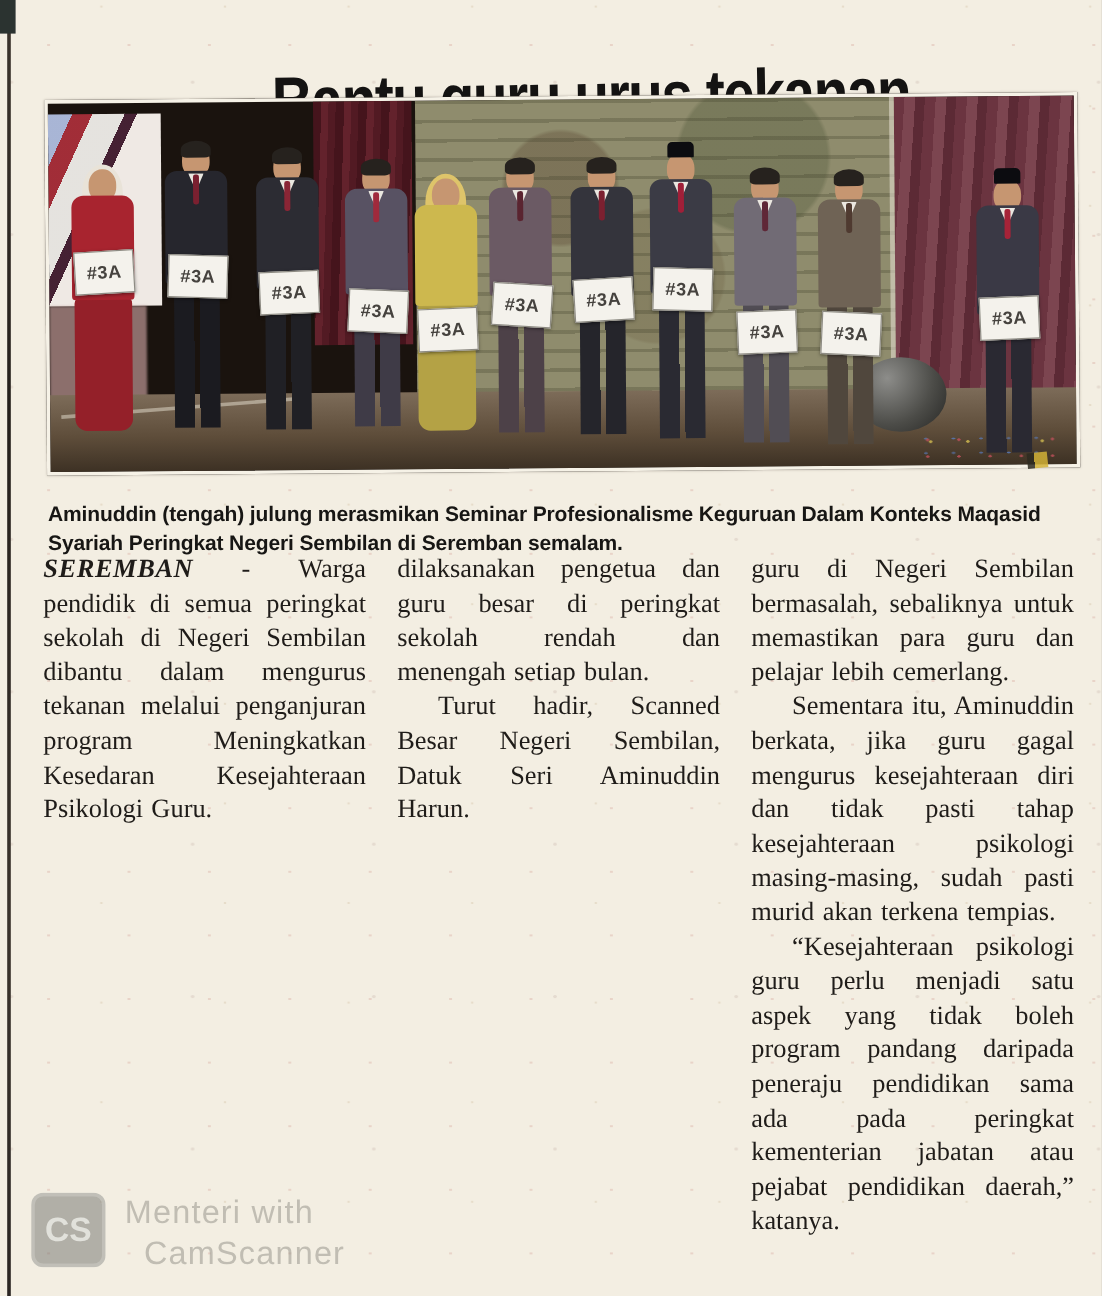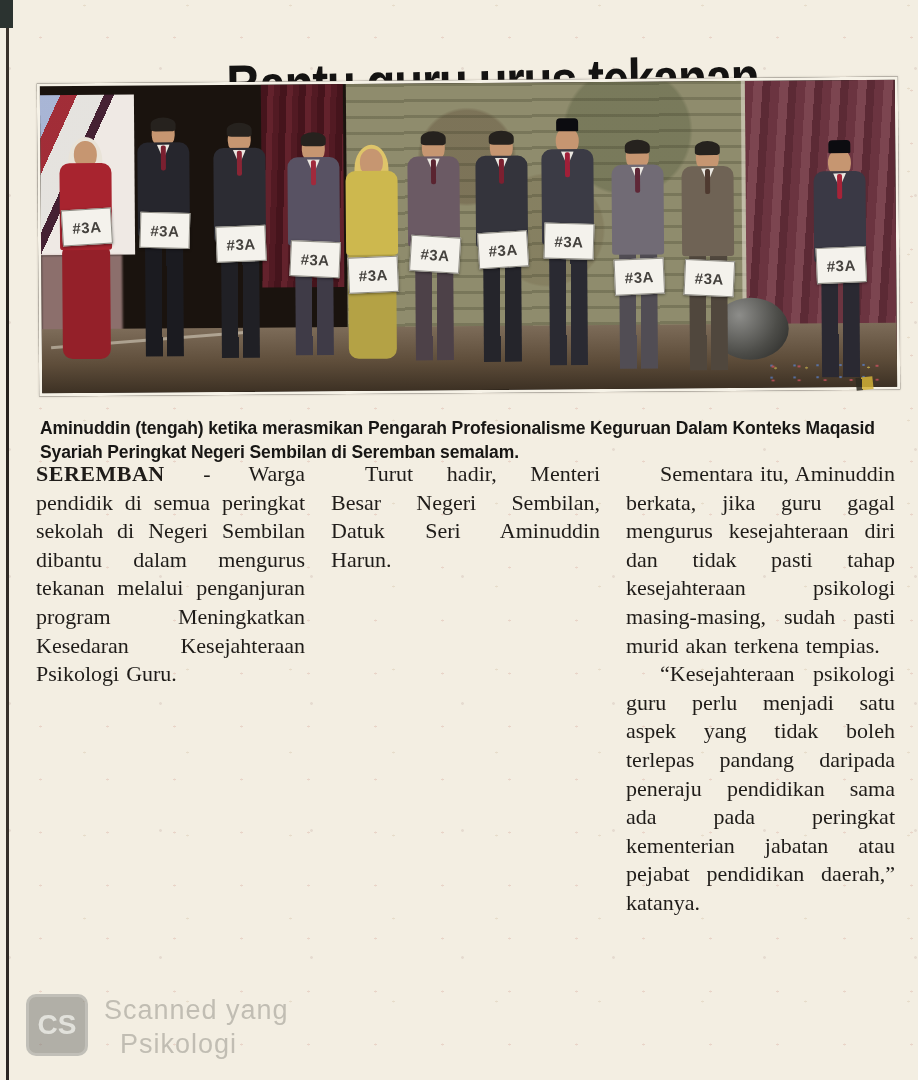--- a/index.html
+++ b/index.html
@@ -249,7 +249,7 @@
 
   <div class="photo-corner-artifact"></div>
 
-  <p class="caption">Aminuddin (tengah) ketika merasmikan Pengarah Profesionalisme Keguruan Dalam Konteks Maqasid Syariah Peringkat Negeri Sembilan di Seremban semalam.</p>
+  <p class="caption">Aminuddin (tengah) julung merasmikan Seminar Profesionalisme Keguruan Dalam Konteks Maqasid Syariah Peringkat Negeri Sembilan di Seremban semalam.</p>
 
   <div class="article">
     <div class="colm">

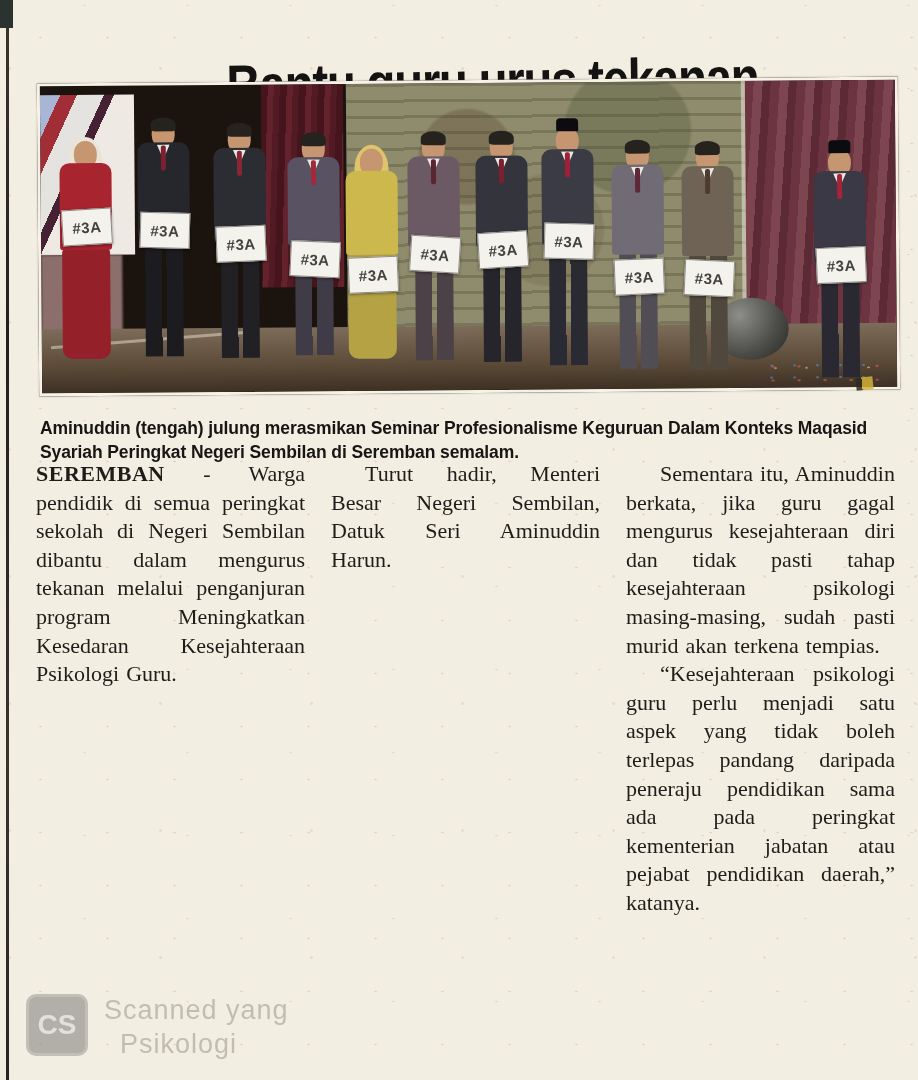--- a/index.html
+++ b/index.html
@@ -86,7 +86,7 @@
   .colm{width:269px;font-size:22px;line-height:1.3;text-align:justify;word-spacing:1.5px;}
   .colm p{margin:0;}
   .colm p.indent{text-indent:1.55em;}
-  .colm b{letter-spacing:.5px;}
+  .colm b{letter-spacing:.5px;font-style:italic;}
 
   
   .watermark{position:absolute;left:26px;top:994px;display:flex;align-items:flex-start;z-index:6;pointer-events:none;}

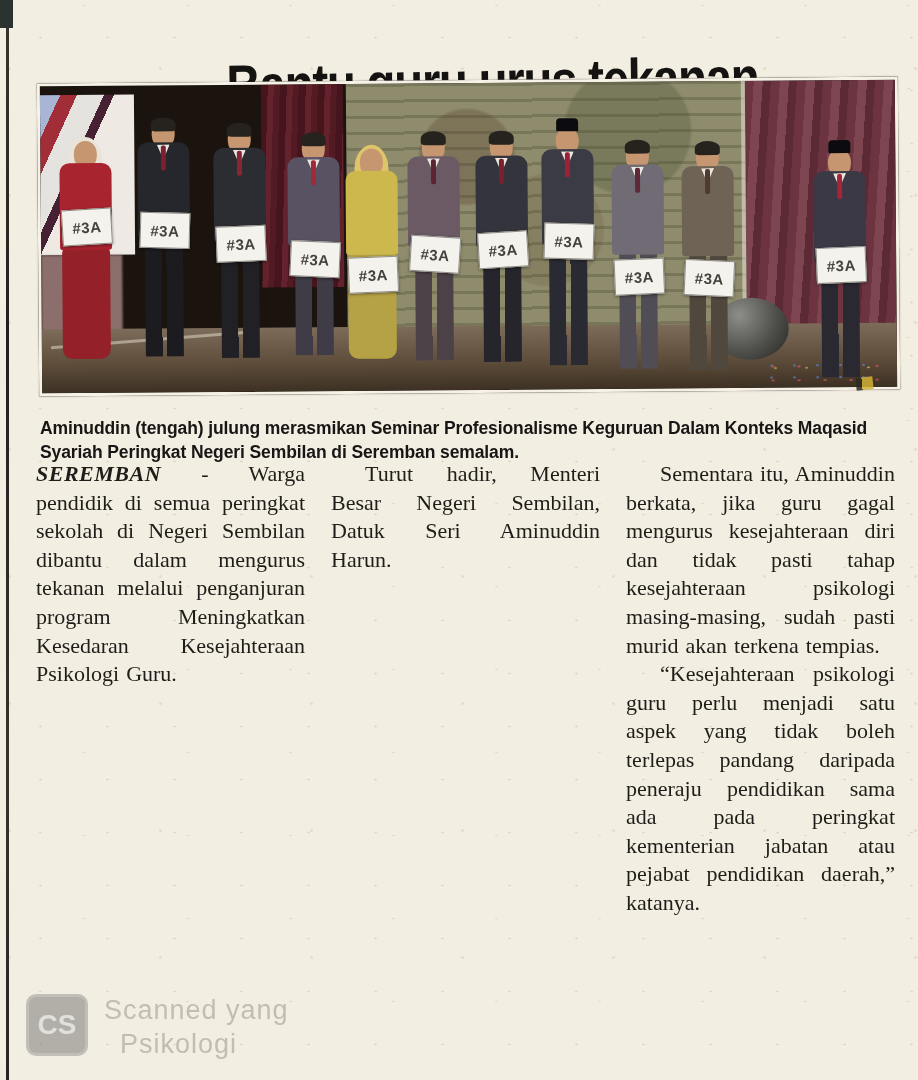--- a/index.html
+++ b/index.html
@@ -256,6 +256,7 @@
         <p><b>SEREMBAN</b> - Warga pendidik di semua peringkat sekolah di Negeri Sembilan dibantu dalam mengurus tekanan melalui penganjuran program Meningkatkan Kesedaran Kesejahteraan Psikologi Guru.</p>
       </div>
     <div class="colm">
+        <p>dilaksanakan pengetua dan guru besar di peringkat sekolah rendah dan menengah setiap bulan.</p>
         <p class="indent">Turut hadir, Menteri Besar Negeri Sembilan, Datuk Seri Aminuddin Harun.</p>
       </div>
     <div class="colm">

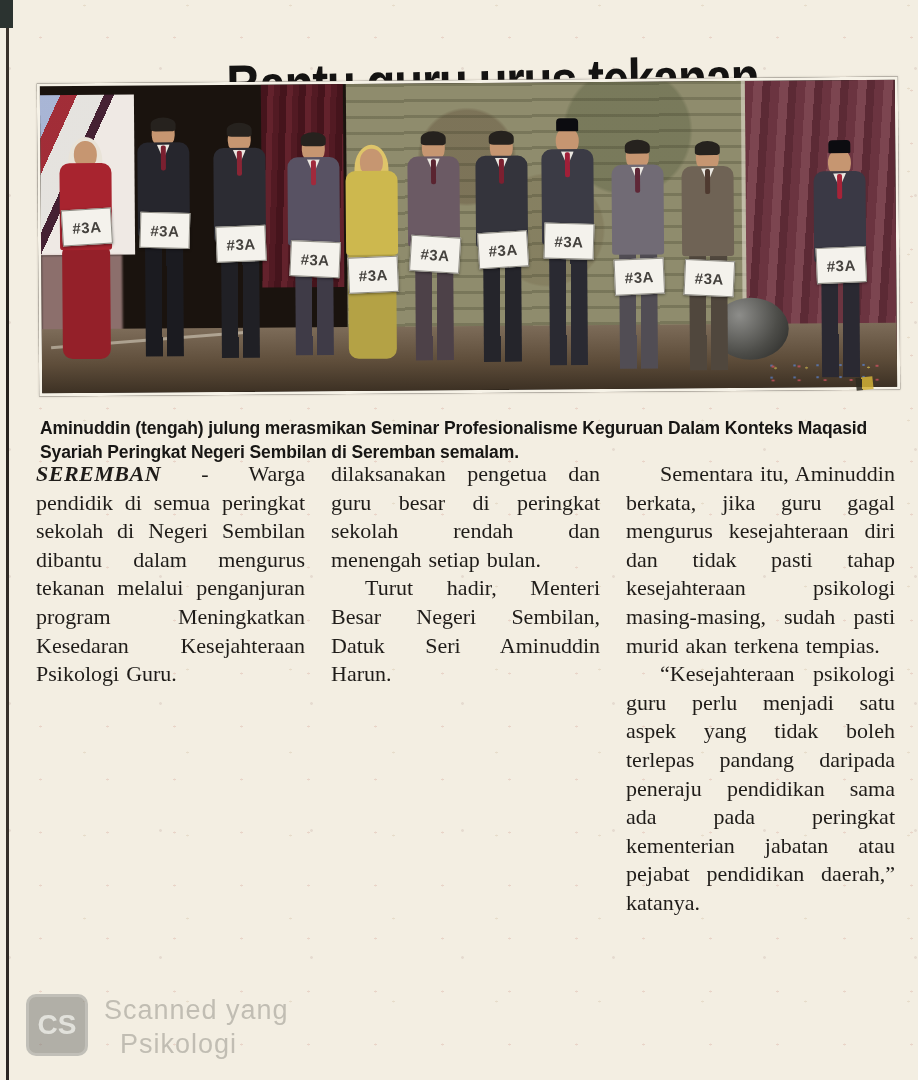--- a/index.html
+++ b/index.html
@@ -260,6 +260,7 @@
         <p class="indent">Turut hadir, Menteri Besar Negeri Sembilan, Datuk Seri Aminuddin Harun.</p>
       </div>
     <div class="colm">
+        <p>guru di Negeri Sembilan bermasalah, sebaliknya untuk memastikan para guru dan pelajar lebih cemerlang.</p>
         <p class="indent">Sementara itu, Aminuddin berkata, jika guru gagal mengurus kesejahteraan diri dan tidak pasti tahap kesejahteraan psikologi masing-masing, sudah pasti murid akan terkena tempias.</p>
         <p class="indent">“Kesejahteraan psikologi guru perlu menjadi satu aspek yang tidak boleh terlepas pandang daripada peneraju pendidikan sama ada pada peringkat kementerian jabatan atau pejabat pendidikan daerah,” katanya.</p>
       </div>

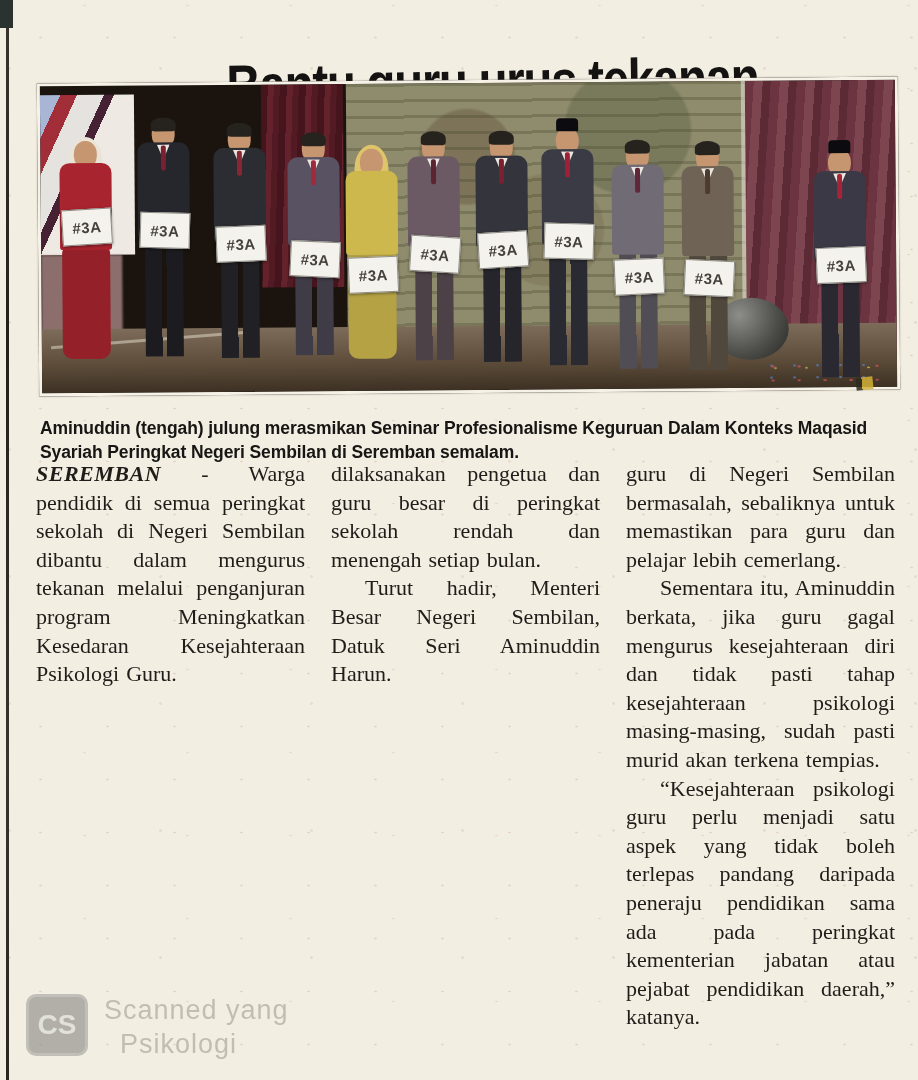--- a/index.html
+++ b/index.html
@@ -257,7 +257,7 @@
       </div>
     <div class="colm">
         <p>dilaksanakan pengetua dan guru besar di peringkat sekolah rendah dan menengah setiap bulan.</p>
-        <p class="indent">Turut hadir, Menteri Besar Negeri Sembilan, Datuk Seri Aminuddin Harun.</p>
+        <p class="indent">Turut hadir, Scanned Besar Negeri Sembilan, Datuk Seri Aminuddin Harun.</p>
       </div>
     <div class="colm">
         <p>guru di Negeri Sembilan bermasalah, sebaliknya untuk memastikan para guru dan pelajar lebih cemerlang.</p>

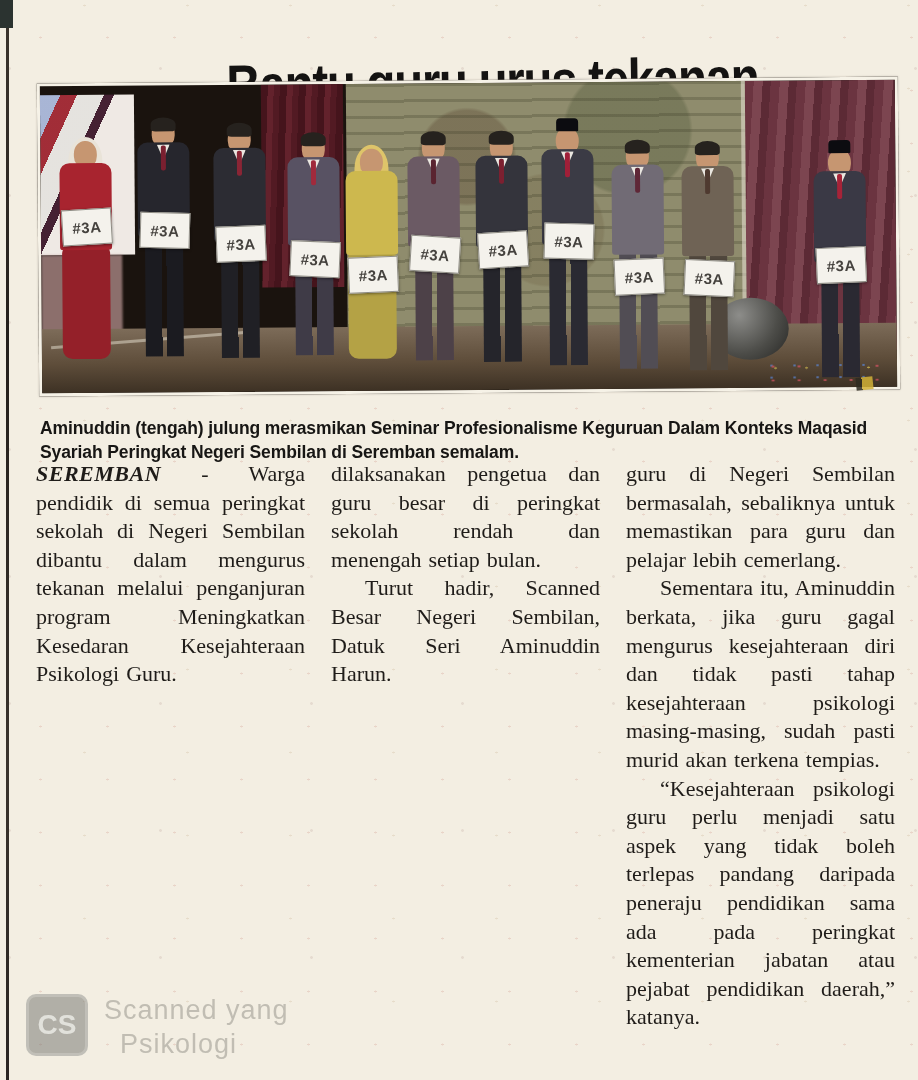--- a/index.html
+++ b/index.html
@@ -262,7 +262,7 @@
     <div class="colm">
         <p>guru di Negeri Sembilan bermasalah, sebaliknya untuk memastikan para guru dan pelajar lebih cemerlang.</p>
         <p class="indent">Sementara itu, Aminuddin berkata, jika guru gagal mengurus kesejahteraan diri dan tidak pasti tahap kesejahteraan psikologi masing-masing, sudah pasti murid akan terkena tempias.</p>
-        <p class="indent">“Kesejahteraan psikologi guru perlu menjadi satu aspek yang tidak boleh terlepas pandang daripada peneraju pendidikan sama ada pada peringkat kementerian jabatan atau pejabat pendidikan daerah,” katanya.</p>
+        <p class="indent">“Kesejahteraan psikologi guru perlu menjadi satu aspek yang tidak boleh program pandang daripada peneraju pendidikan sama ada pada peringkat kementerian jabatan atau pejabat pendidikan daerah,” katanya.</p>
       </div>
   </div>
 

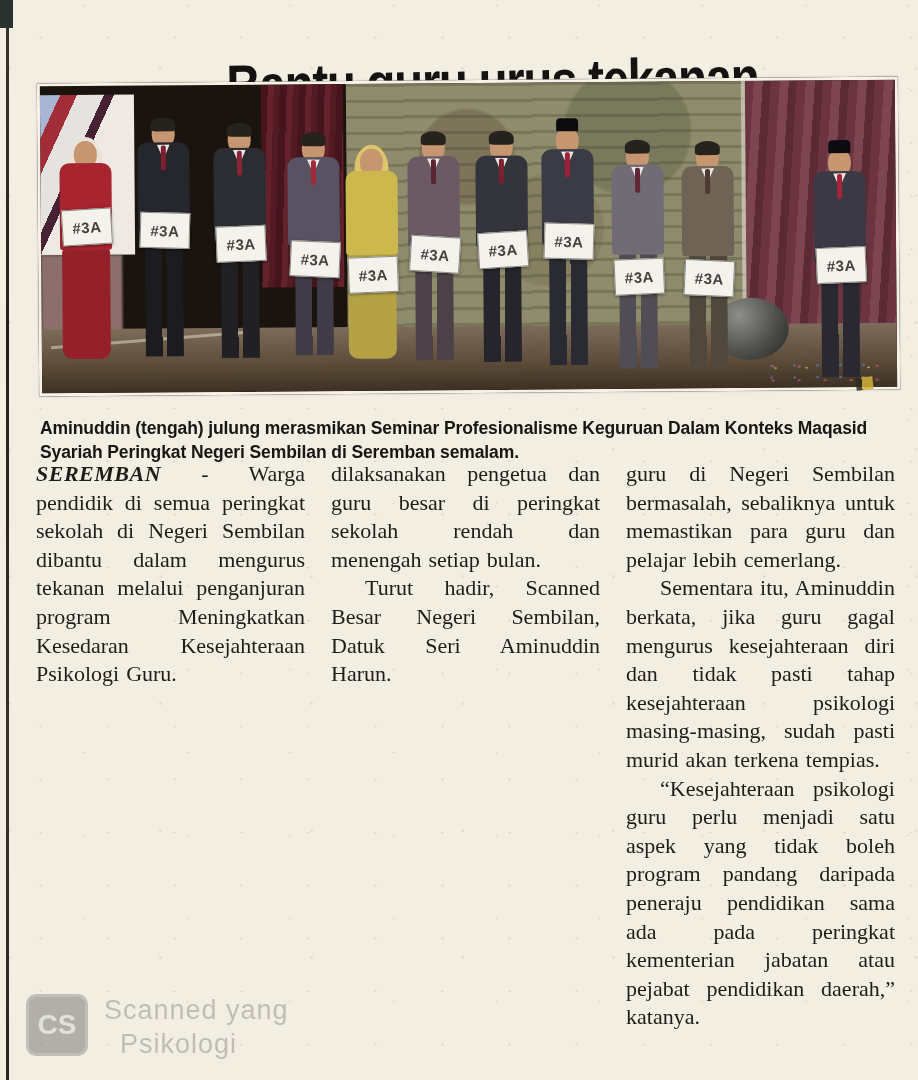--- a/index.html
+++ b/index.html
@@ -271,7 +271,7 @@
       <span>CS</span>
     </div>
     <div class="wm-text">
-      <div>Scanned yang</div>
+      <div>Menteri with</div>
       <div class="wm-l2">Psikologi</div>
     </div>
   </div>

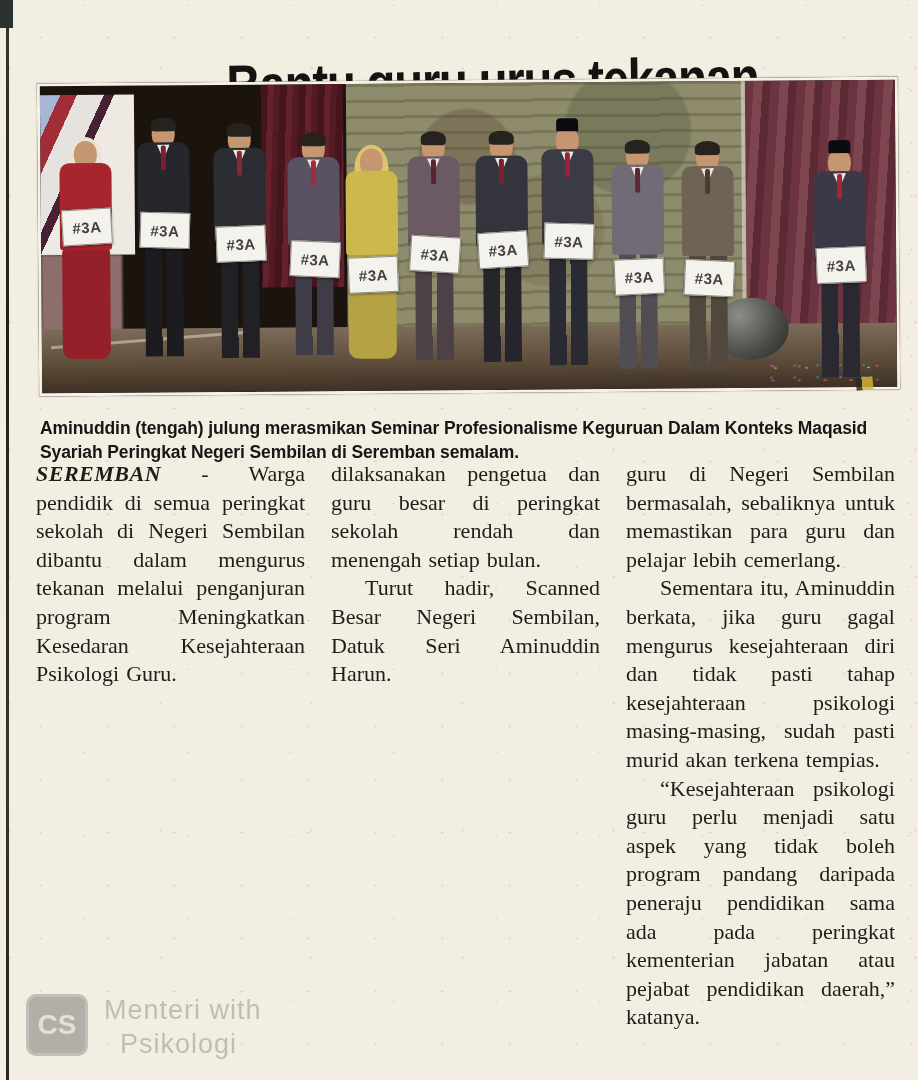--- a/index.html
+++ b/index.html
@@ -272,7 +272,7 @@
     </div>
     <div class="wm-text">
       <div>Menteri with</div>
-      <div class="wm-l2">Psikologi</div>
+      <div class="wm-l2">CamScanner</div>
     </div>
   </div>
 

